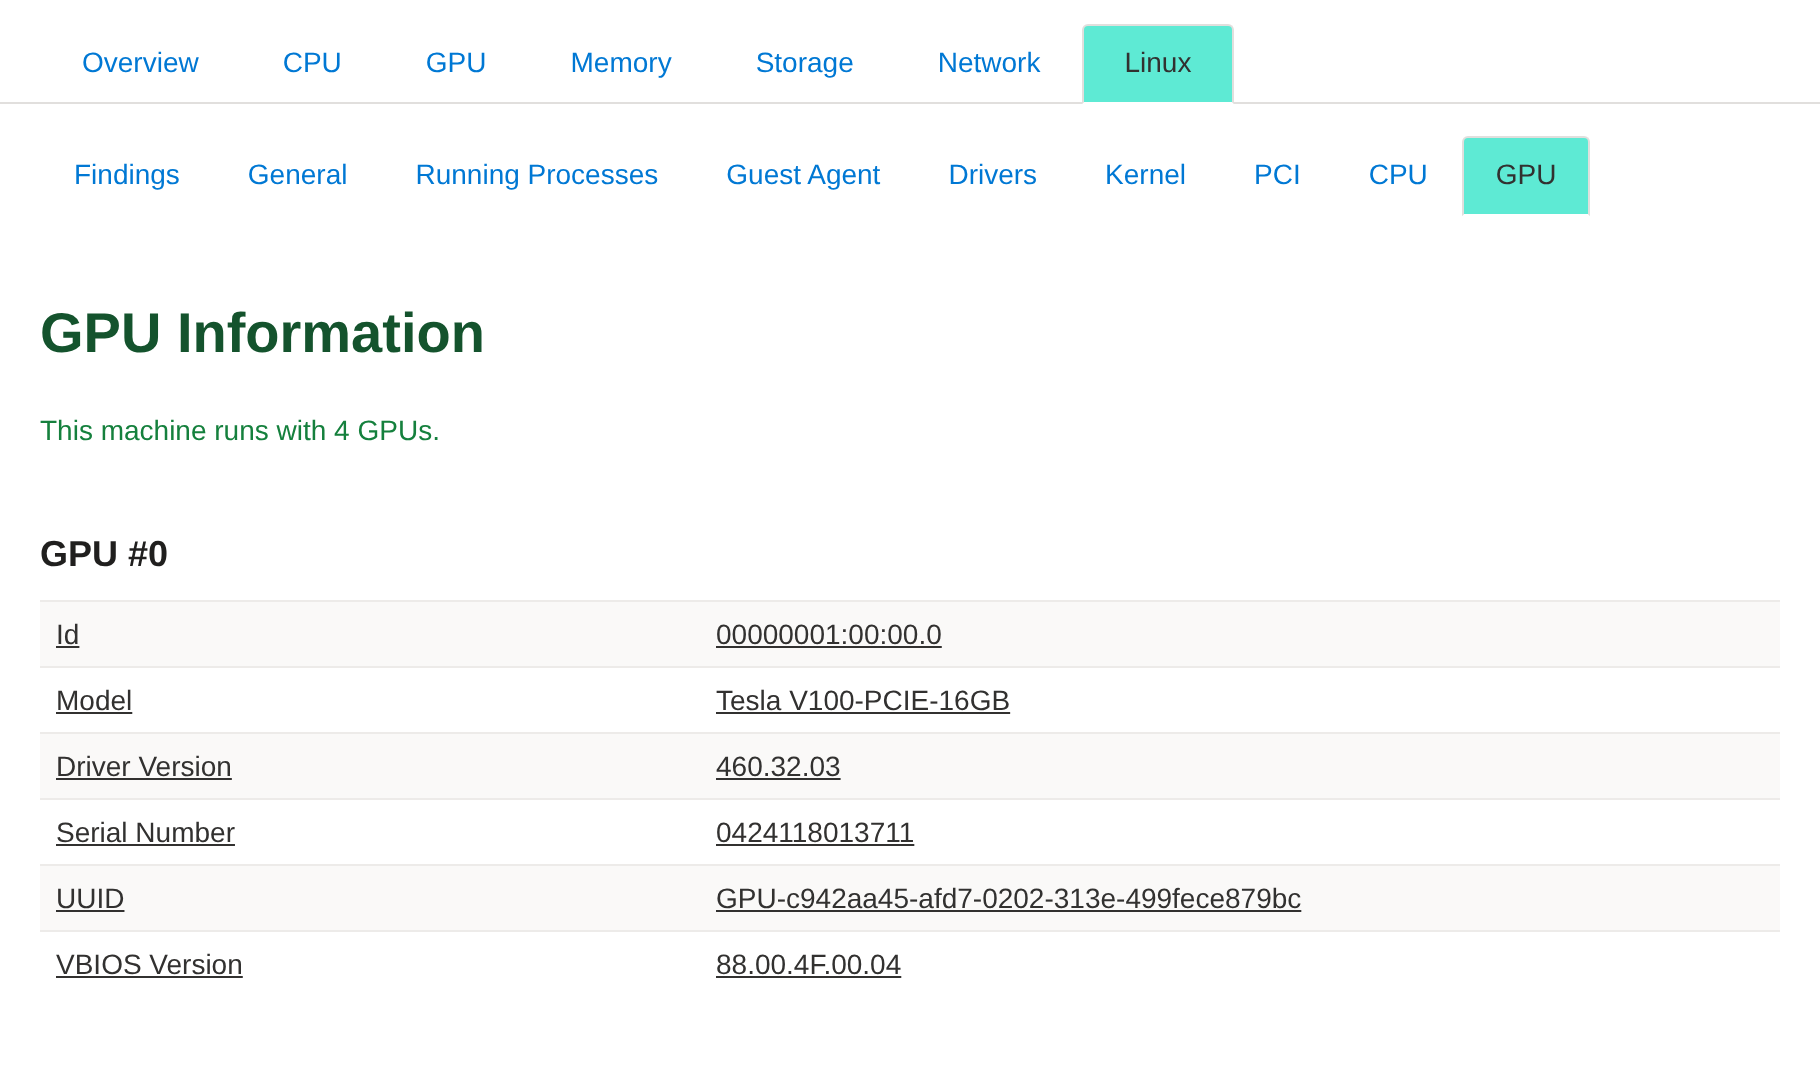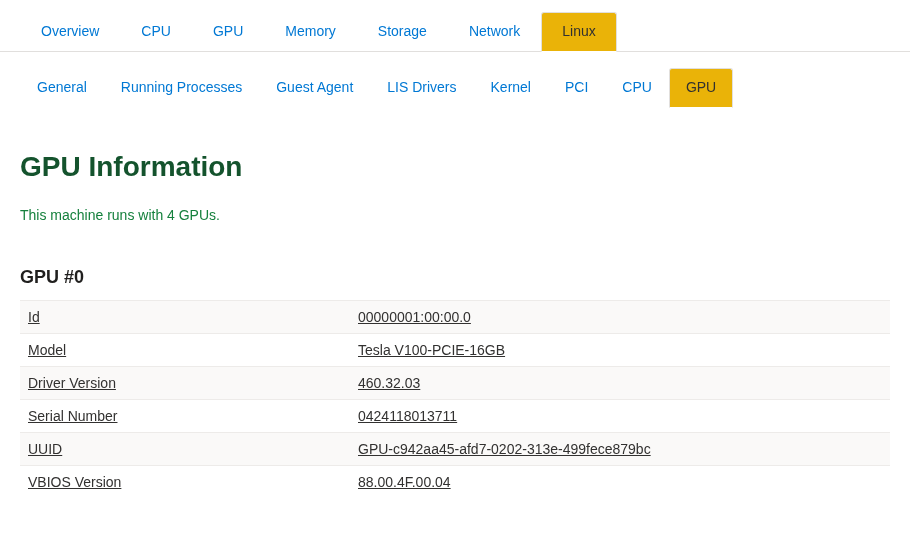--- a/index.html
+++ b/index.html
@@ -42,7 +42,7 @@
       border-bottom: 1px solid #fff;
       border-radius: 3px 3px 0 0;
       margin-bottom: -1px;
-      background: #eab308;
+      background: #5eead4;
     }
     .tabs.secondary .tab {
       padding: 10px 16px 12px 16px;

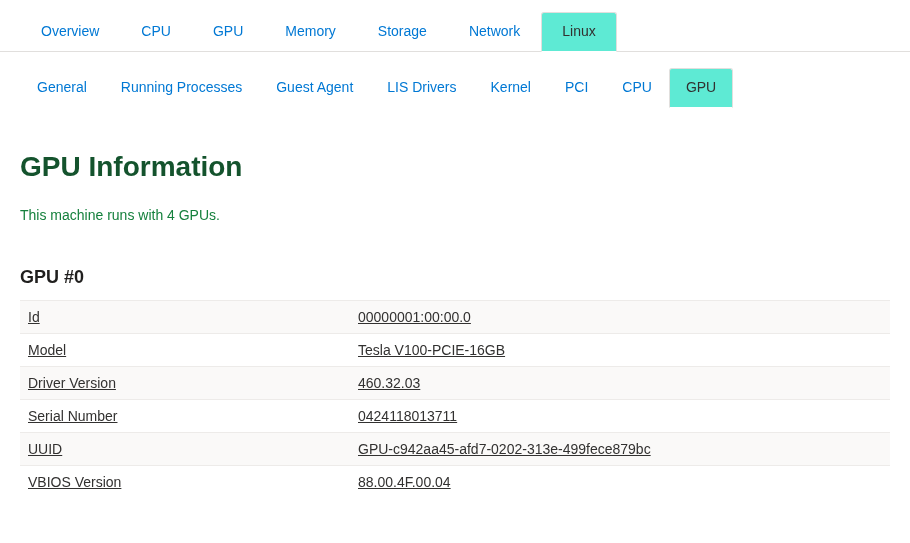--- a/index.html
+++ b/index.html
@@ -109,6 +109,7 @@
   </div>
 
 <div class="tabs secondary" id="secondary-tabs">
+    <div class="tab">Findings</div>
     <div class="tab">General</div>
     <div class="tab">Running Processes</div>
     <div class="tab">Guest Agent</div>

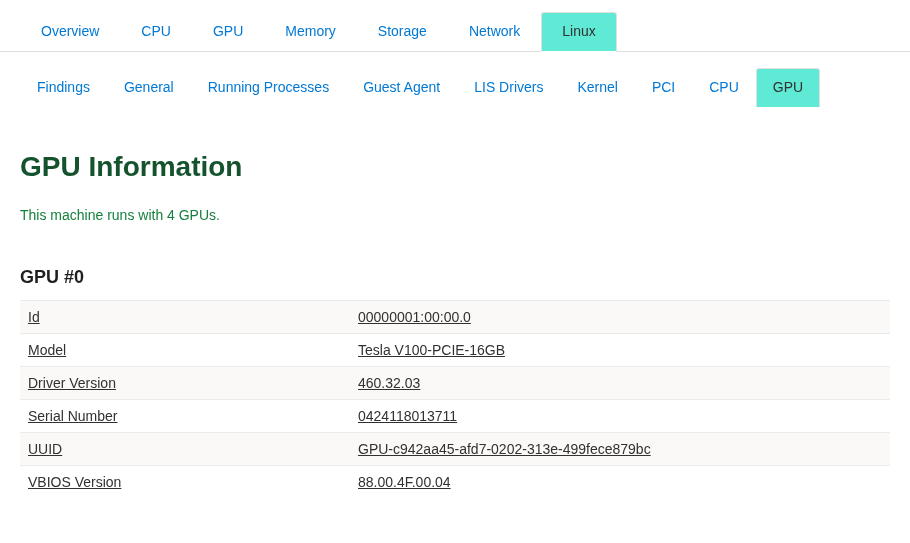--- a/index.html
+++ b/index.html
@@ -113,6 +113,7 @@
     <div class="tab">General</div>
     <div class="tab">Running Processes</div>
     <div class="tab">Guest Agent</div>
+    <div class="tab">Drivers</div>
     <div class="tab">LIS Drivers</div>
     <div class="tab">Kernel</div>
     <div class="tab">PCI</div>

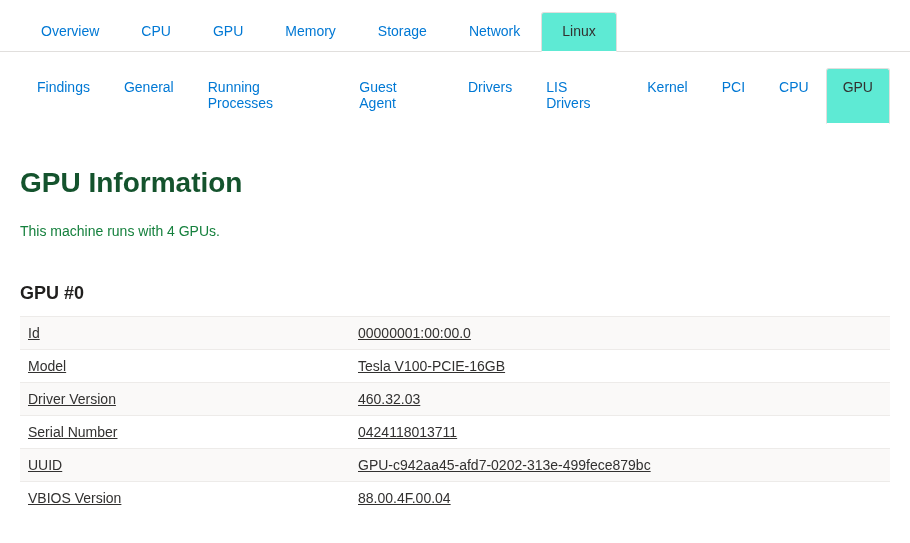--- a/index.html
+++ b/index.html
@@ -114,7 +114,6 @@
     <div class="tab">Running Processes</div>
     <div class="tab">Guest Agent</div>
     <div class="tab">Drivers</div>
-    <div class="tab">LIS Drivers</div>
     <div class="tab">Kernel</div>
     <div class="tab">PCI</div>
     <div class="tab">CPU</div>

